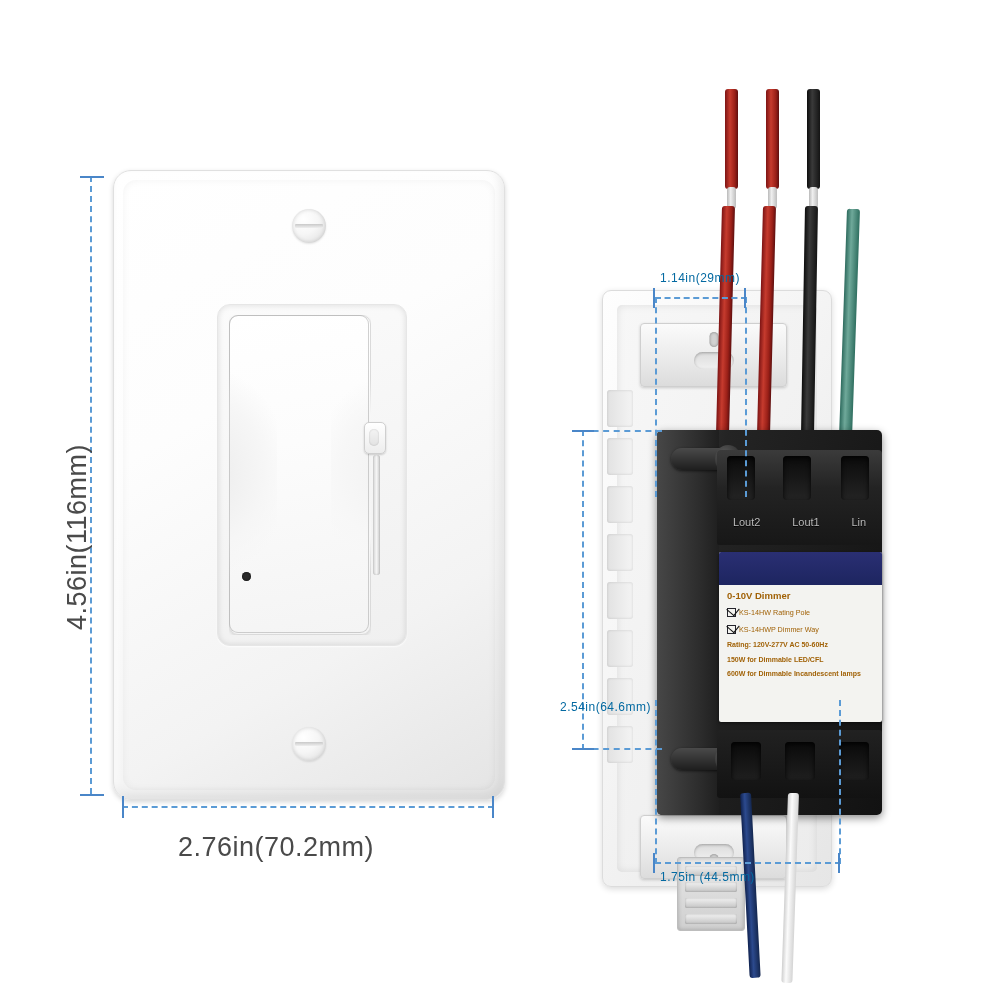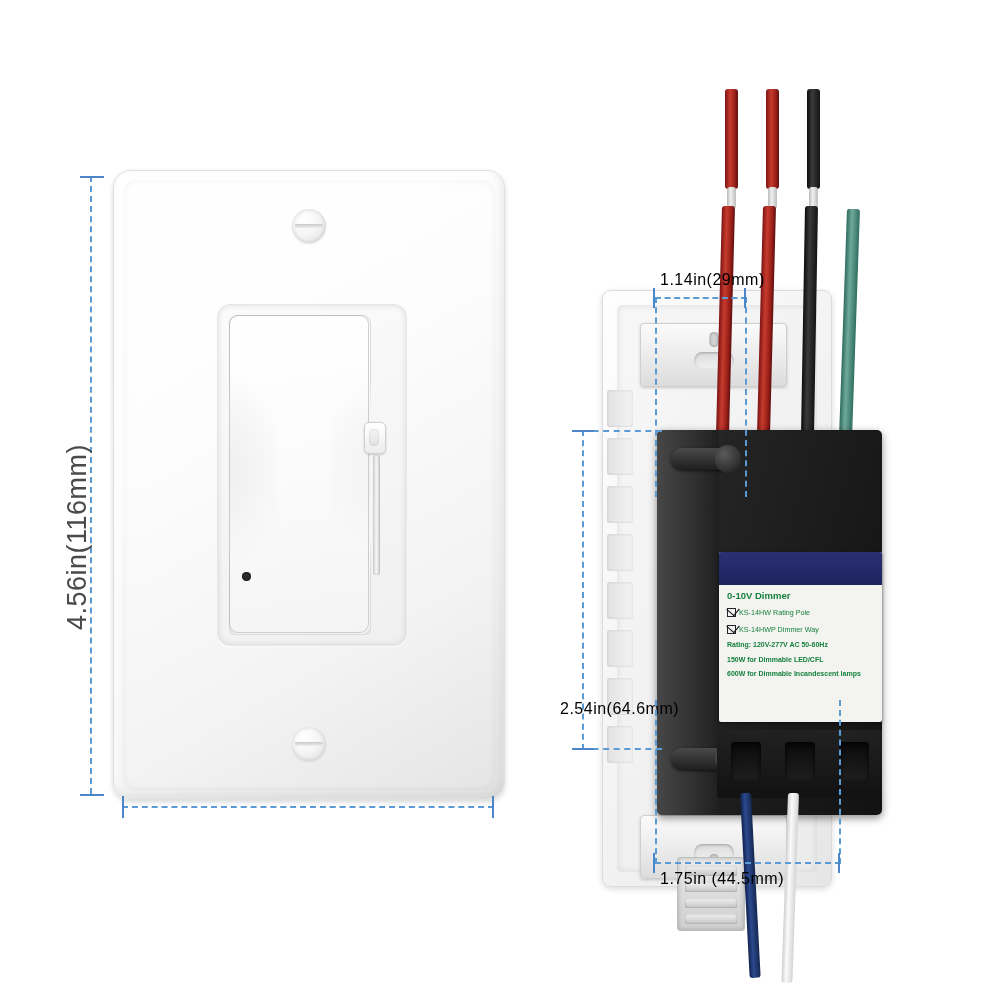--- a/index.html
+++ b/index.html
@@ -35,7 +35,7 @@
     transform-origin:0 0;
     transform:rotate(-90deg);
   }
-  .dim-label.small{font-size:16px;color:#000000;}
+  .dim-label.small{font-size:12px;color:#0369a1;}
 
   
   #plate-wrap{position:absolute;left:113px;top:170px;width:392px;height:630px;}

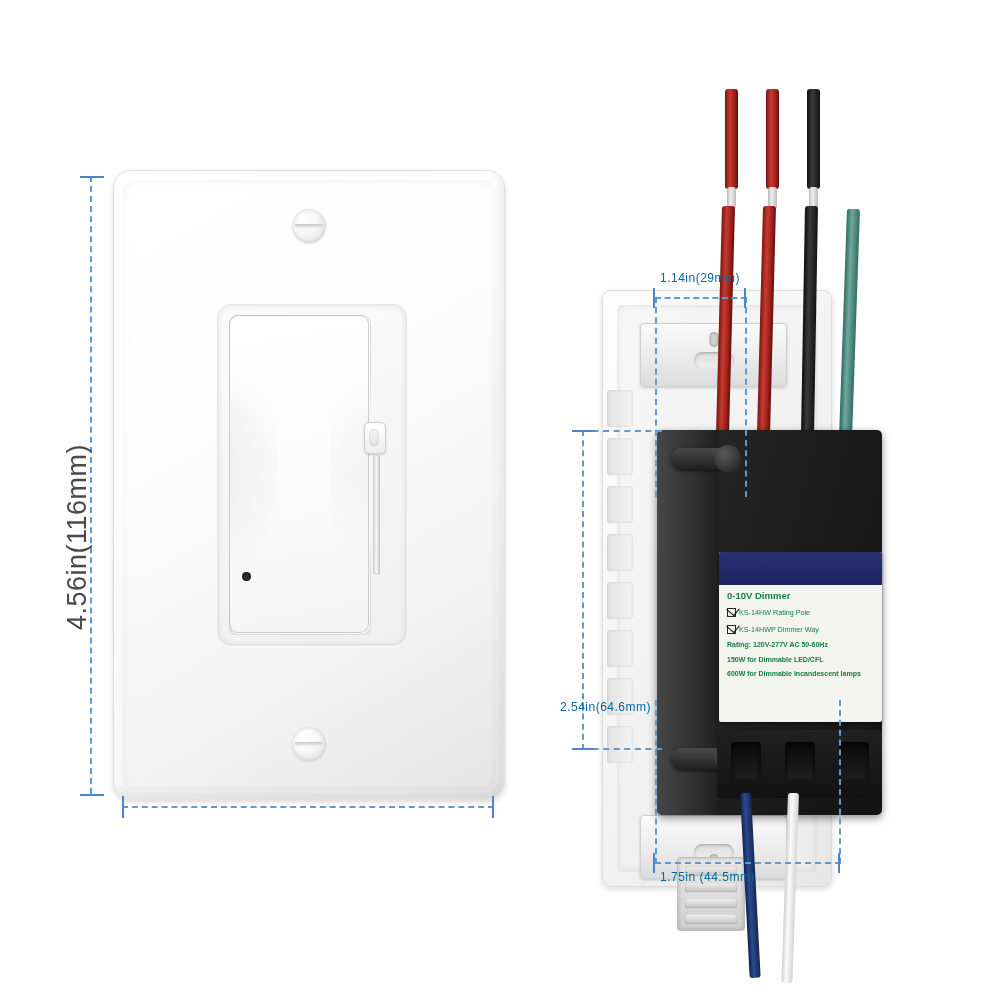--- a/index.html
+++ b/index.html
@@ -343,6 +343,16 @@
       <div class="module-knob up"></div>
       <div class="module-knob down"></div>
 
+      <div class="terminal-block">
+        <div class="term-port" style="left:10px;"></div>
+        <div class="term-port" style="left:66px;"></div>
+        <div class="term-port" style="left:124px;"></div>
+        <div class="term-labels">
+          <span>Lout2</span>
+          <span>Lout1</span>
+          <span>Lin</span>
+        </div>
+      </div>
 
       <div class="label-sticker">
         <div class="label-band"></div>

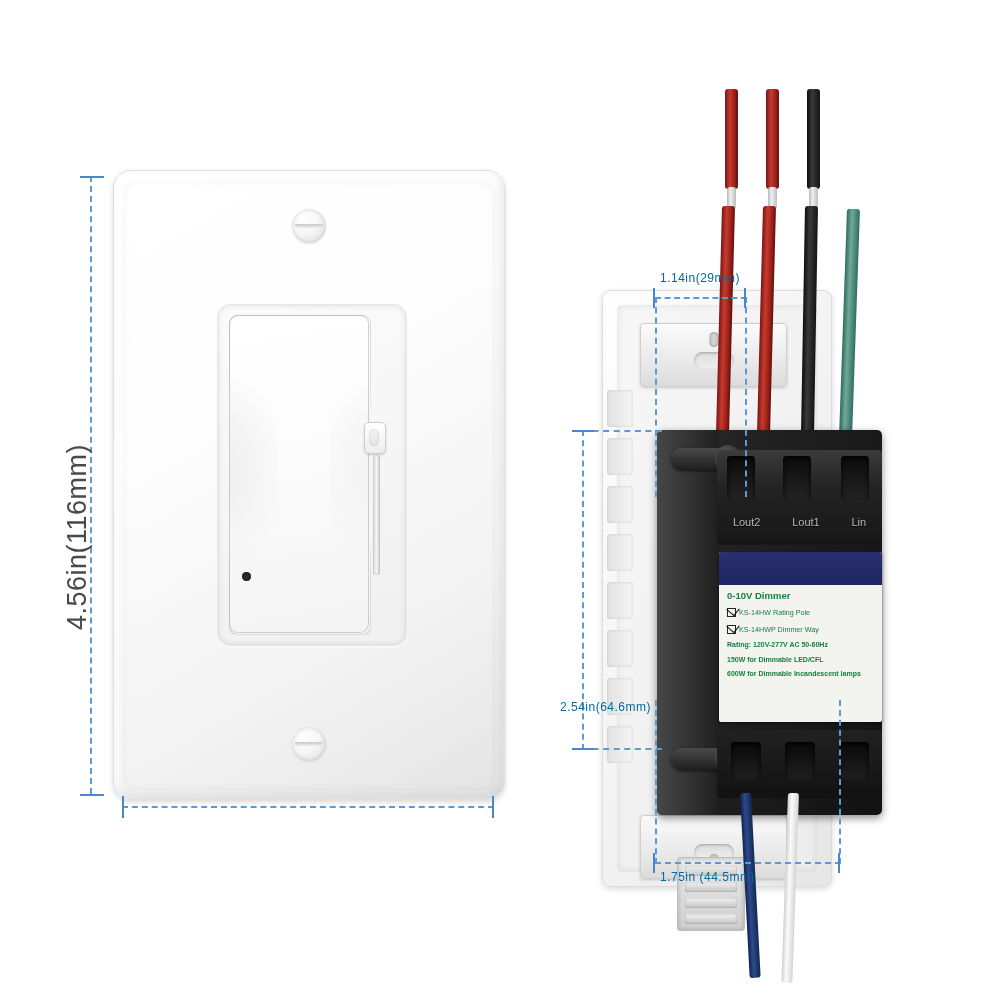--- a/index.html
+++ b/index.html
@@ -221,7 +221,7 @@
   }
   .label-body{
     position:absolute;left:8px;top:38px;right:6px;bottom:4px;
-    color:#15803d;
+    color:#a16207;
   }
   .label-title{font-size:9.5px;font-weight:bold;margin-bottom:7px;}
   .label-row{font-size:7.2px;margin-bottom:7.5px;display:flex;align-items:center;gap:3px;}

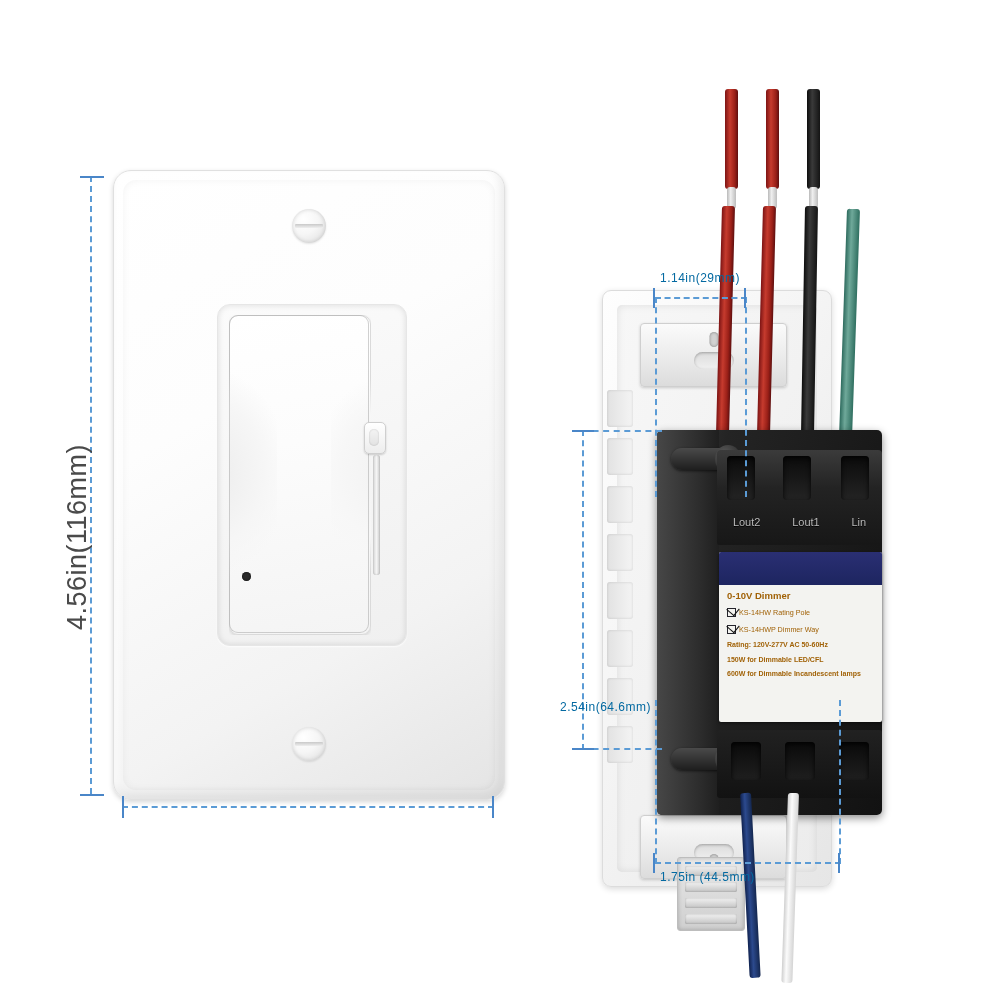--- a/index.html
+++ b/index.html
@@ -297,6 +297,7 @@
   <div class="dim-line-h" style="left:122px;top:806px;width:372px;"></div>
   <div class="dim-cap-v" style="left:122px;top:796px;height:22px;"></div>
   <div class="dim-cap-v" style="left:492px;top:796px;height:22px;"></div>
+  <div class="dim-label" style="left:178px;top:832px;">2.76in(70.2mm)</div>
 
   <div id="rear-wrap">
 

